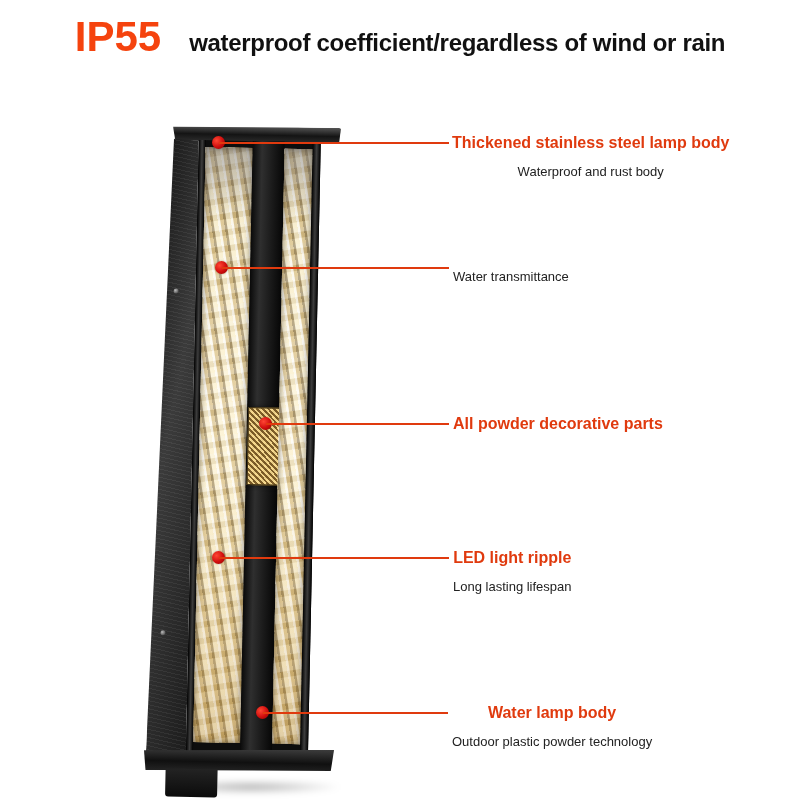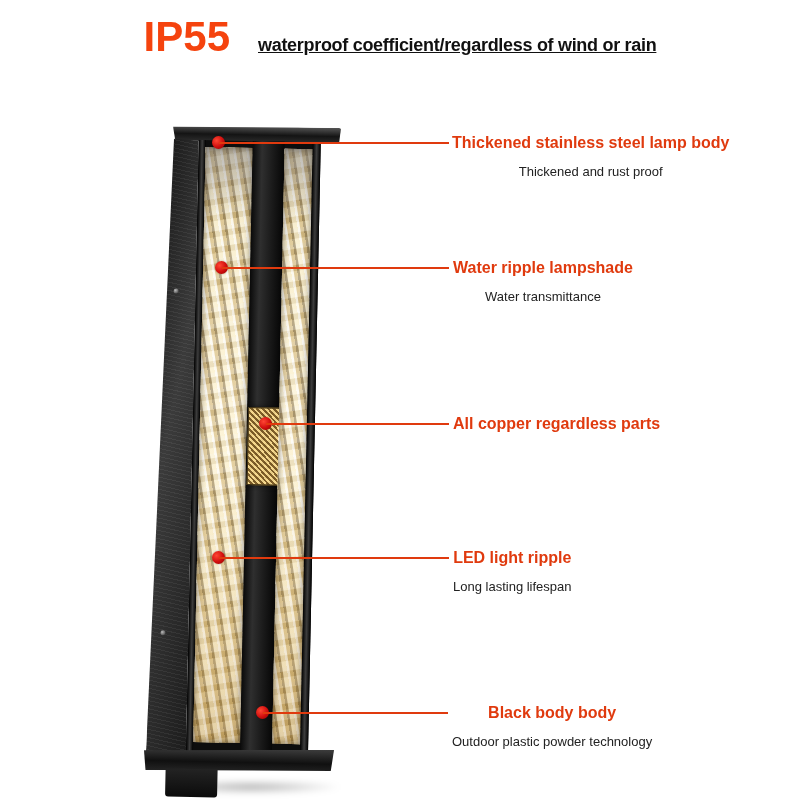--- a/index.html
+++ b/index.html
@@ -18,8 +18,8 @@
     letter-spacing:0px;line-height:1.1;
   }
   .headline{
-    font-size:18px;font-weight:800;color:var(--heading,#111);
-    letter-spacing:-0.3px;line-height:1.1;text-decoration:underline;
+    font-size:24px;font-weight:800;color:var(--heading,#111);
+    letter-spacing:-0.3px;line-height:1.1;
   }
   
   .lamp-shadow{

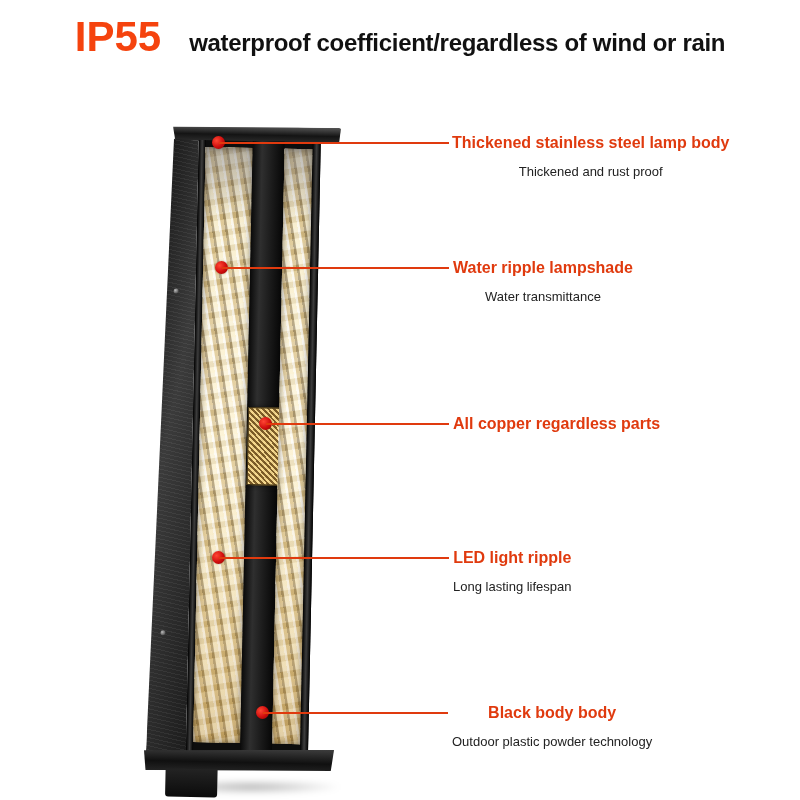--- a/index.html
+++ b/index.html
@@ -142,7 +142,7 @@
     <span class="lead" style="left:219px;top:142px;width:230px"></span>
     <div class="ctext" style="left:452px;top:133px">
       <div class="clabel">Thickened stainless steel lamp body</div>
-      <div class="csub">Thickened and rust proof</div>
+      <div class="csub">Waterproof and rust body</div>
     </div>
   </div>
 

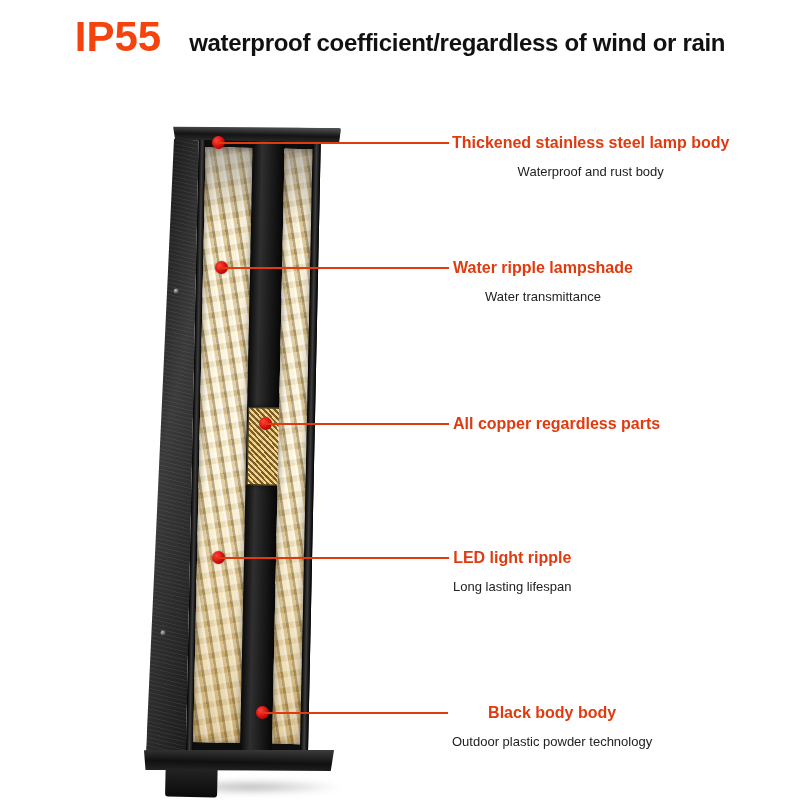--- a/index.html
+++ b/index.html
@@ -150,7 +150,6 @@
     <span class="dot" style="left:215px;top:261px"></span>
     <span class="lead" style="left:222px;top:267px;width:227px"></span>
     <div class="ctext" style="left:453px;top:258px">
-      <div class="clabel">Water ripple lampshade</div>
       <div class="csub">Water transmittance</div>
     </div>
   </div>

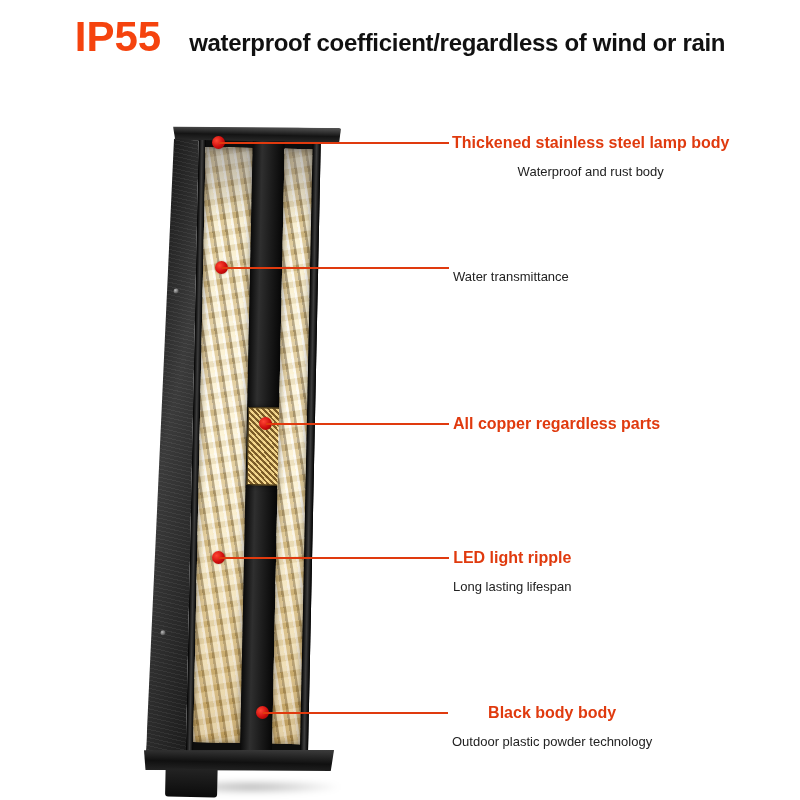--- a/index.html
+++ b/index.html
@@ -158,7 +158,7 @@
     <span class="dot" style="left:259px;top:417px"></span>
     <span class="lead" style="left:266px;top:423px;width:183px"></span>
     <div class="ctext" style="left:453px;top:414px">
-      <div class="clabel">All copper regardless parts</div>
+      <div class="clabel">All powder decorative parts</div>
     </div>
   </div>
 

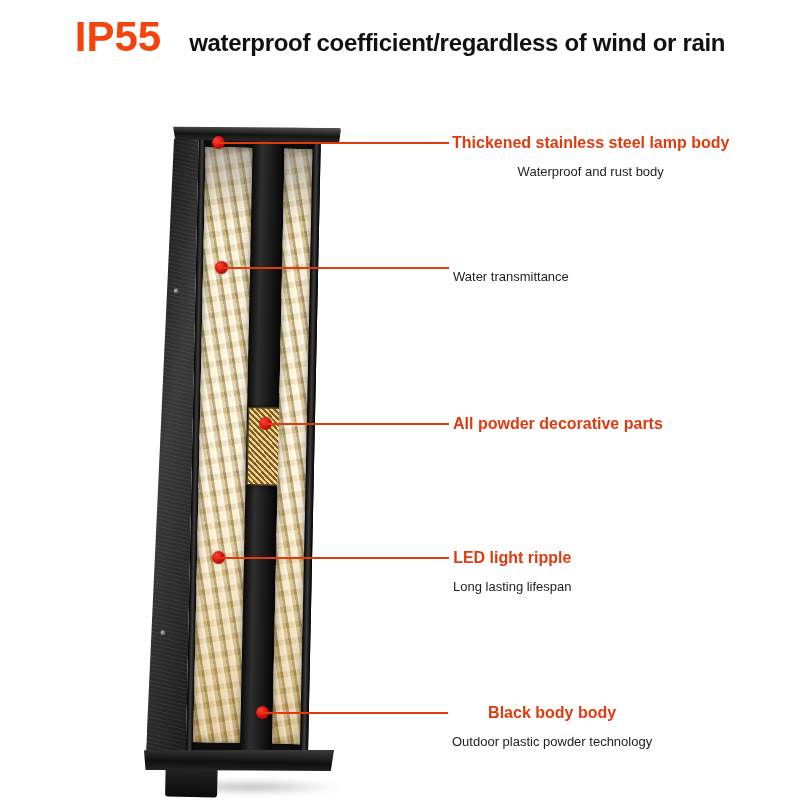--- a/index.html
+++ b/index.html
@@ -175,7 +175,7 @@
     <span class="dot" style="left:256px;top:706px"></span>
     <span class="lead" style="left:263px;top:712px;width:185px"></span>
     <div class="ctext" style="left:452px;top:703px">
-      <div class="clabel">Black body body</div>
+      <div class="clabel">Water lamp body</div>
       <div class="csub">Outdoor plastic powder technology</div>
     </div>
   </div>

